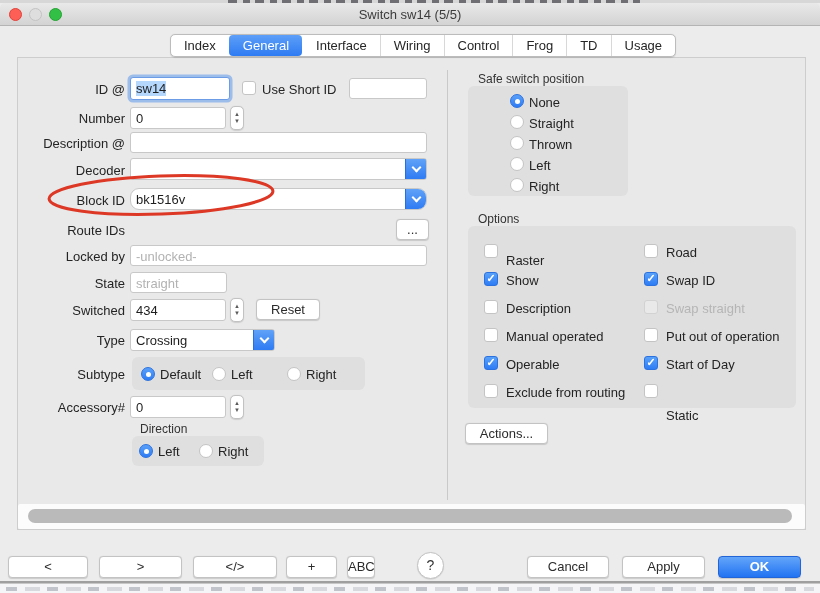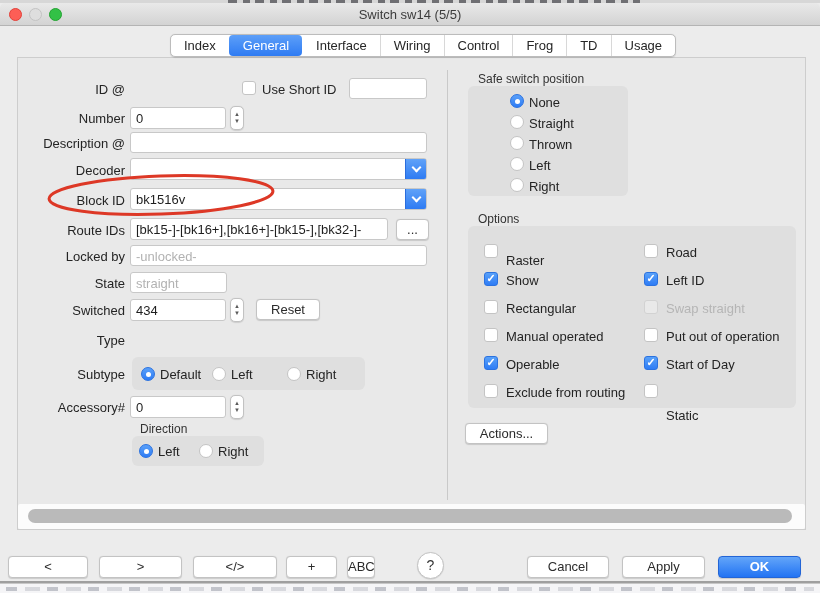--- a/index.html
+++ b/index.html
@@ -119,6 +119,7 @@
   <div class="vdivider"></div>
 
   <div class="flabel" style="left:13px; top:82px;">ID @</div>
+  <div class="tinput focused" style="left:130px; top:77px; width:100px; height:23px;"><span class="sel">sw14</span></div>
   <span class="cb" style="left:242px; top:81px;"></span>
   <div class="cblabel" style="left:262px; top:82px;">Use Short ID</div>
   <div class="tinput" style="left:349px; top:78px; width:78px; height:21px;"></div>

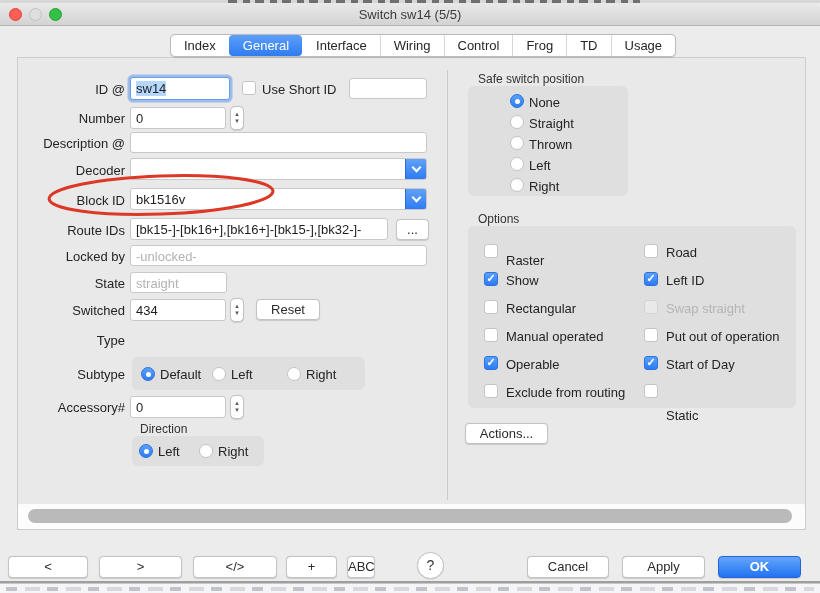--- a/index.html
+++ b/index.html
@@ -143,7 +143,7 @@
   </div>
 
   <div class="flabel" style="left:13px; top:193px;">Block ID</div>
-  <div class="tinput" style="left:130px; top:188px; width:297px; height:22px;">
+  <div class="tinput" style="left:130px; top:188px; width:297px; height:22px;border-radius:9px;">
     <span>bk1516v</span>
     <span class="combo-btn">
         <span class="chev"></span>

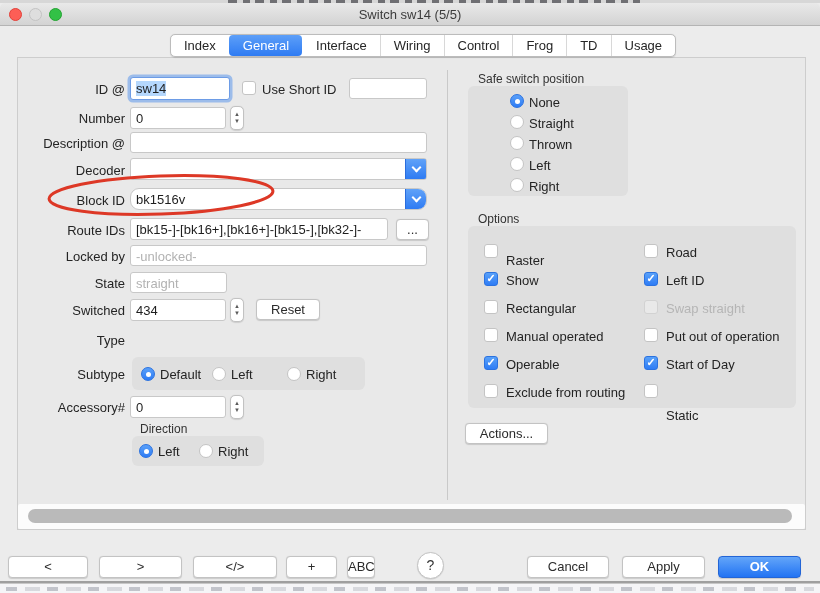--- a/index.html
+++ b/index.html
@@ -151,7 +151,6 @@
   </div>
 
   <div class="flabel" style="left:13px; top:223px;">Route IDs</div>
-  <div class="tinput" style="left:130px; top:218px; width:258px; height:22px;">[bk15-]-[bk16+],[bk16+]-[bk15-],[bk32-]-</div>
   <div class="btn" style="left:396px; top:219px; width:33px; height:21px; line-height:19px;">...</div>
 
   <div class="flabel" style="left:13px; top:249px;">Locked by</div>

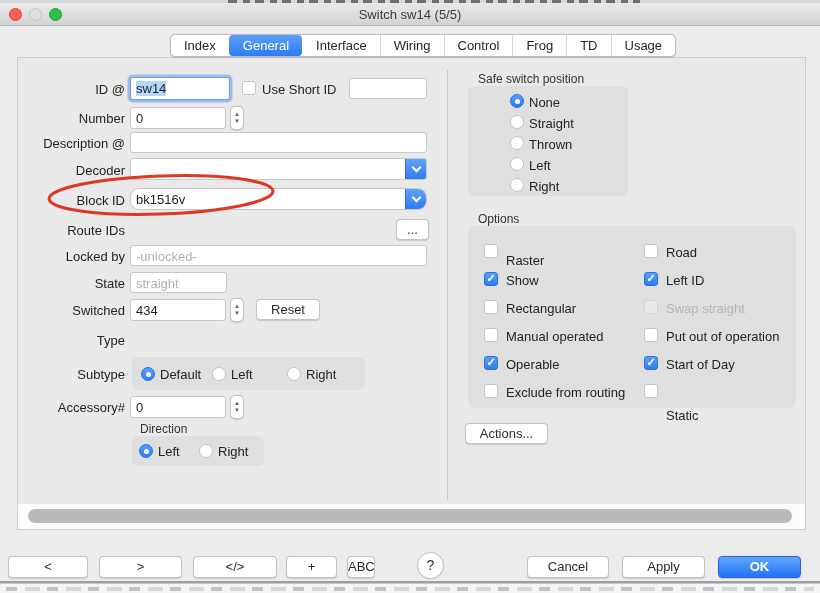--- a/index.html
+++ b/index.html
@@ -228,7 +228,7 @@
   <span class="cb" style="left:644px; top:244px;"></span>
   <span class="cblabel" style="left:666px; top:245px;">Road</span>
   <span class="cb checked" style="left:644px; top:272px;"></span>
-  <span class="cblabel" style="left:666px; top:273px;">Left ID</span>
+  <span class="cblabel" style="left:666px; top:273px;">Swap ID</span>
   <span class="cb disabled" style="left:644px; top:300px;"></span>
   <span class="cblabel disabled" style="left:666px; top:301px;">Swap straight</span>
   <span class="cb" style="left:644px; top:328px;"></span>

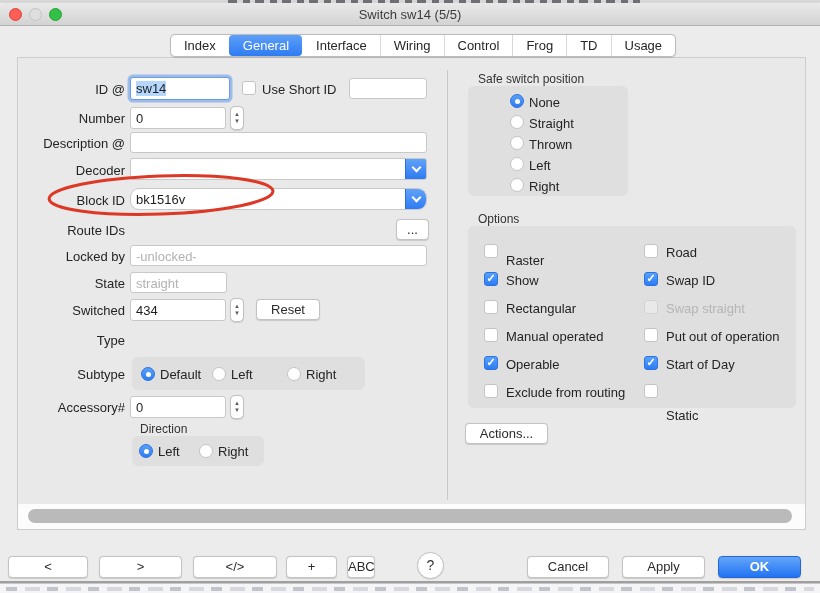--- a/index.html
+++ b/index.html
@@ -217,7 +217,7 @@
   <span class="cb checked" style="left:484px; top:272px;"></span>
   <span class="cblabel" style="left:506px; top:273px;">Show</span>
   <span class="cb" style="left:484px; top:300px;"></span>
-  <span class="cblabel" style="left:506px; top:301px;">Rectangular</span>
+  <span class="cblabel" style="left:506px; top:301px;">Description</span>
   <span class="cb" style="left:484px; top:328px;"></span>
   <span class="cblabel" style="left:506px; top:329px;text-align:center;">Manual operated</span>
   <span class="cb checked" style="left:484px; top:356px;"></span>

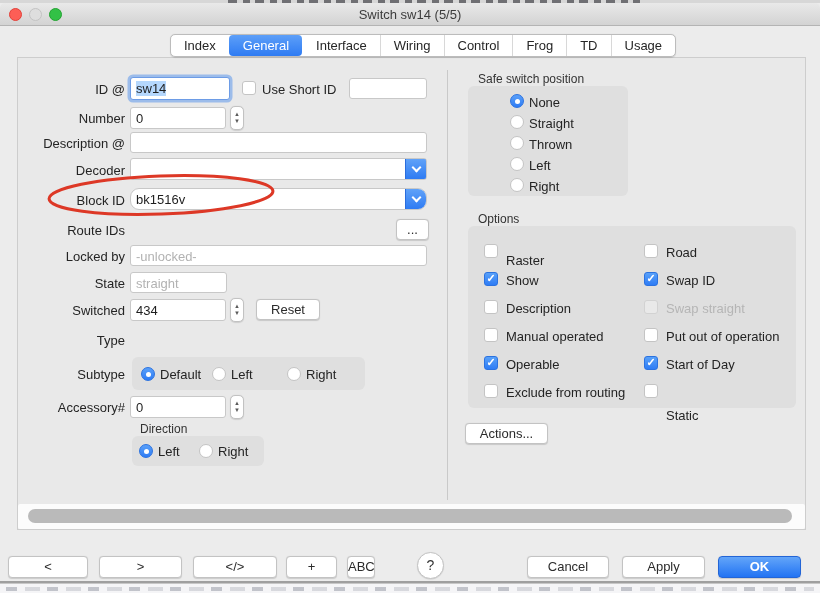--- a/index.html
+++ b/index.html
@@ -168,6 +168,12 @@
   <div class="btn" style="left:256px; top:299px; width:64px; height:21px; line-height:19px;">Reset</div>
 
   <div class="flabel" style="left:13px; top:333px;">Type</div>
+  <div class="tinput" style="left:130px; top:329px; width:145px; height:22px;">
+    <span>Crossing</span>
+    <span class="combo-btn">
+        <span class="chev"></span>
+      </span>
+  </div>
 
   <div class="flabel" style="left:13px; top:367px;">Subtype</div>
   <div class="groupbox" style="left:132px; top:357px; width:233px; height:33px;"></div>

